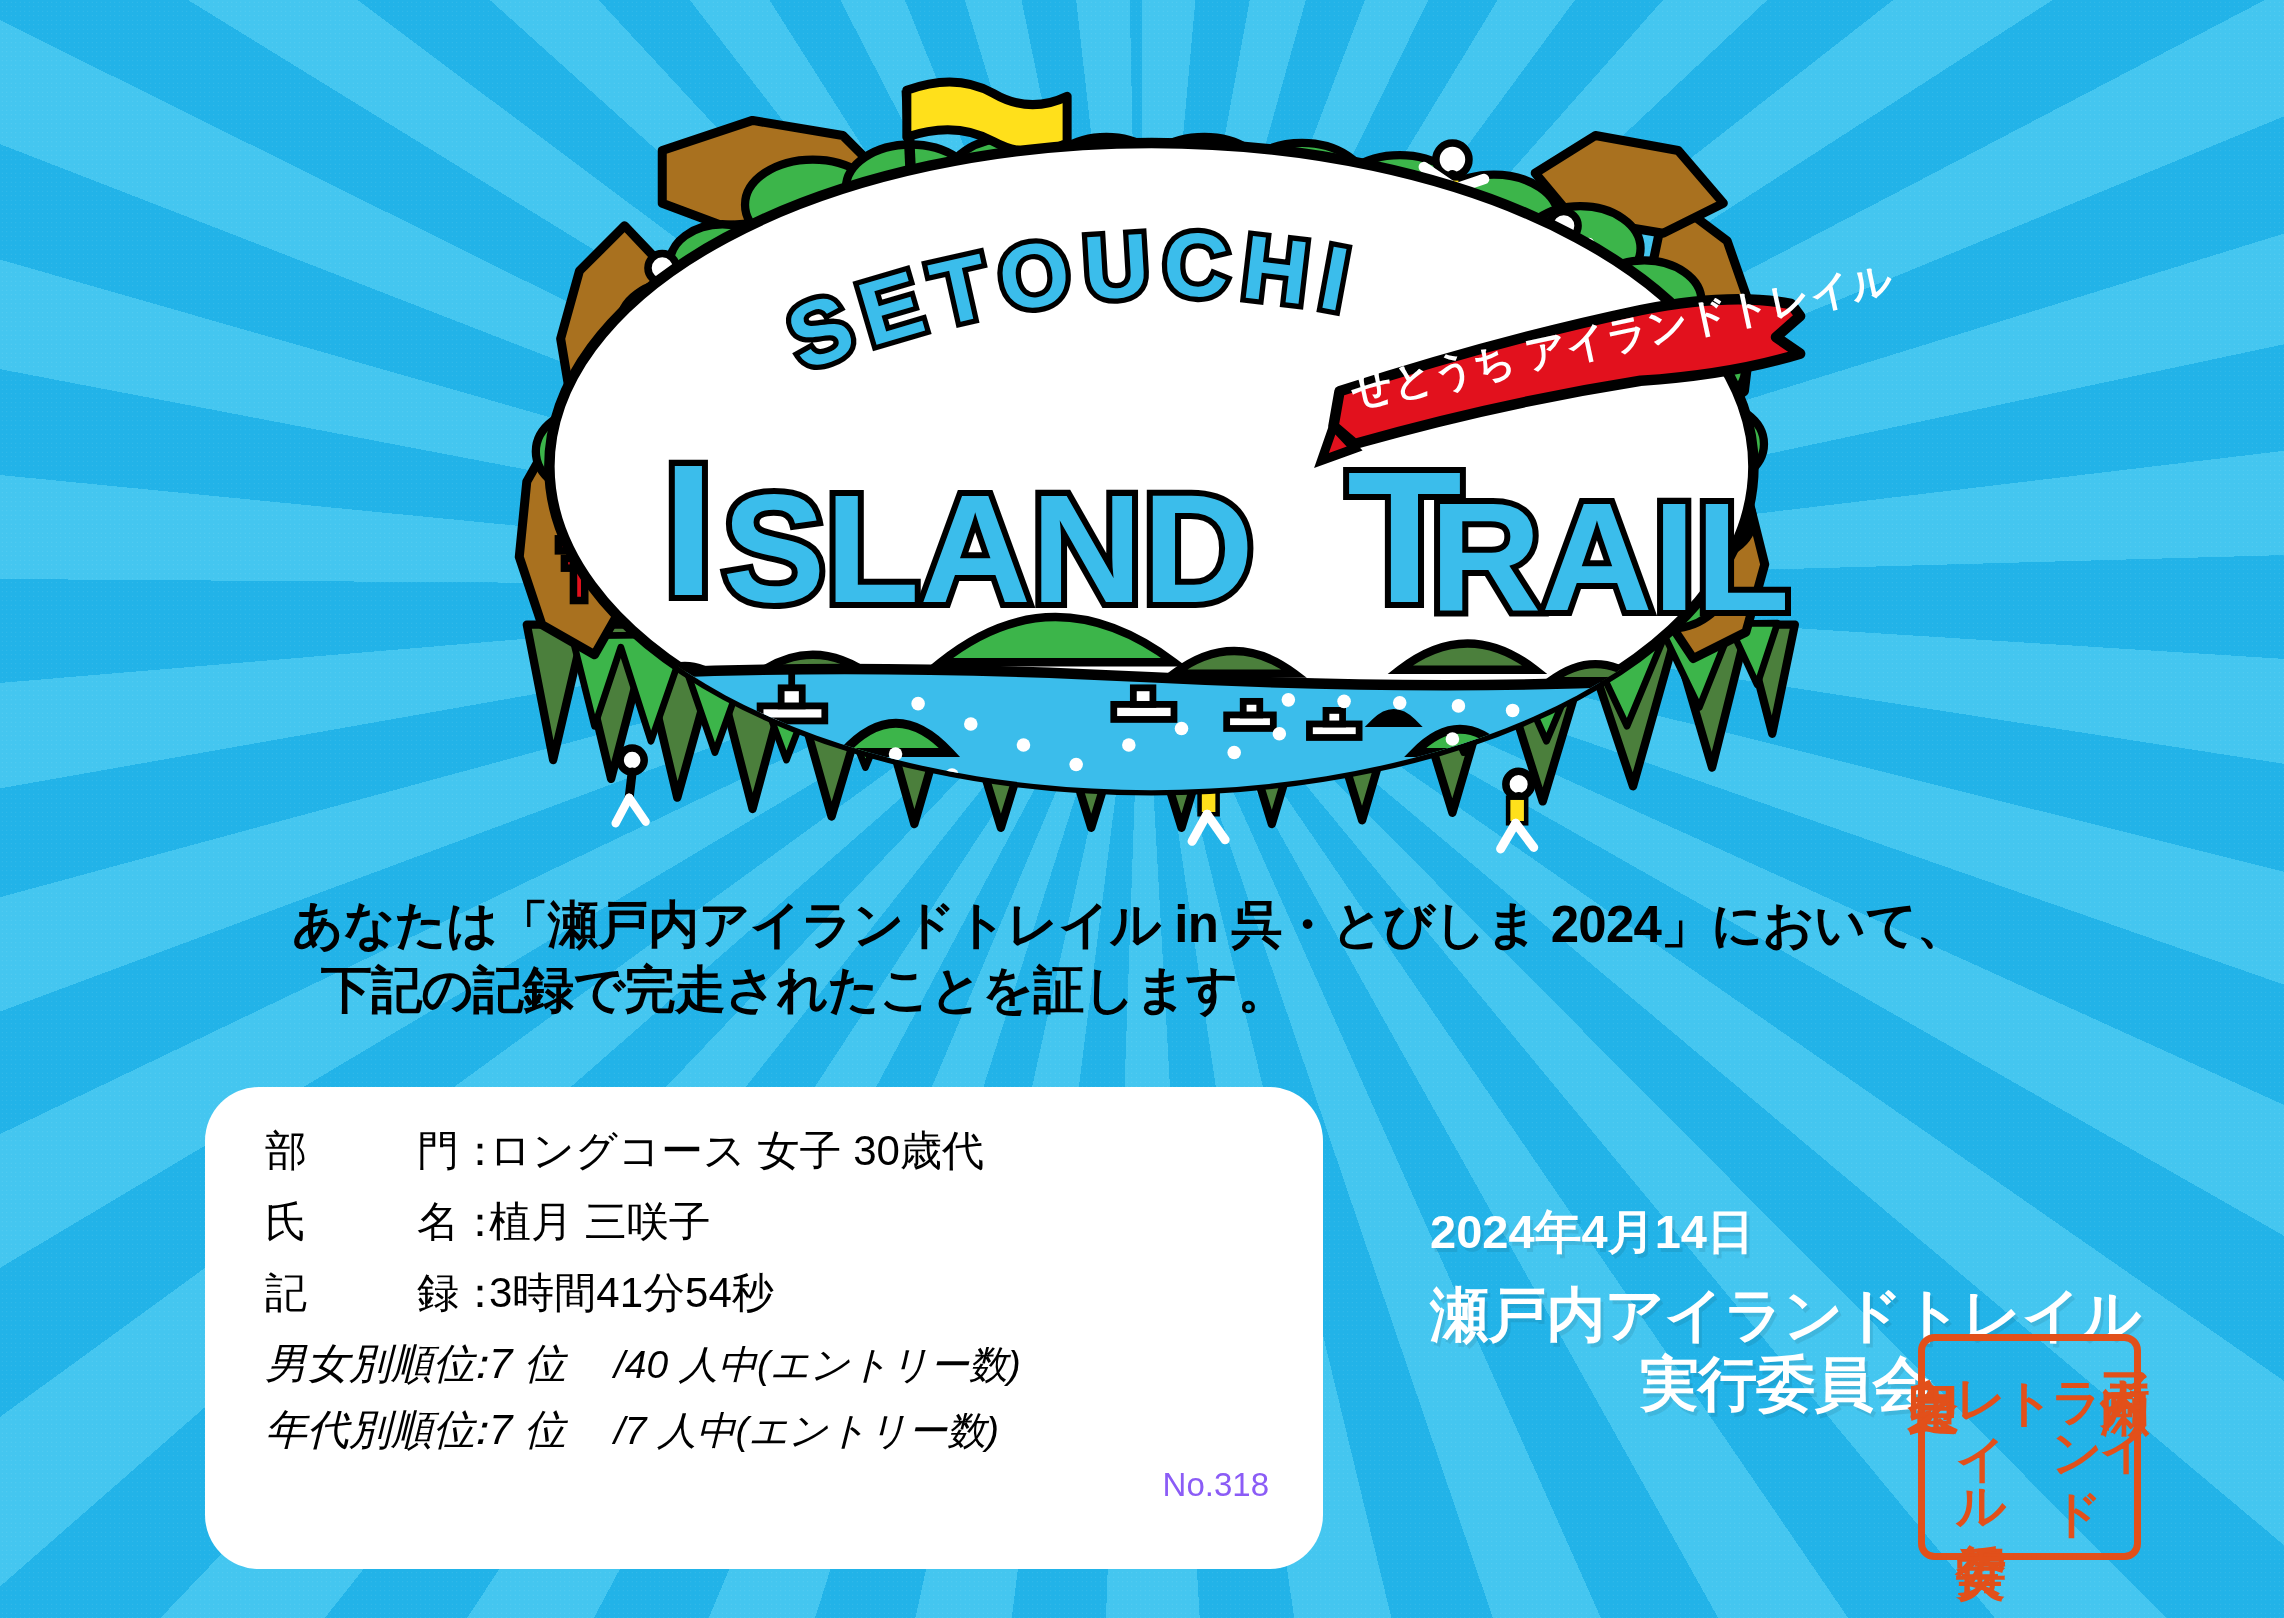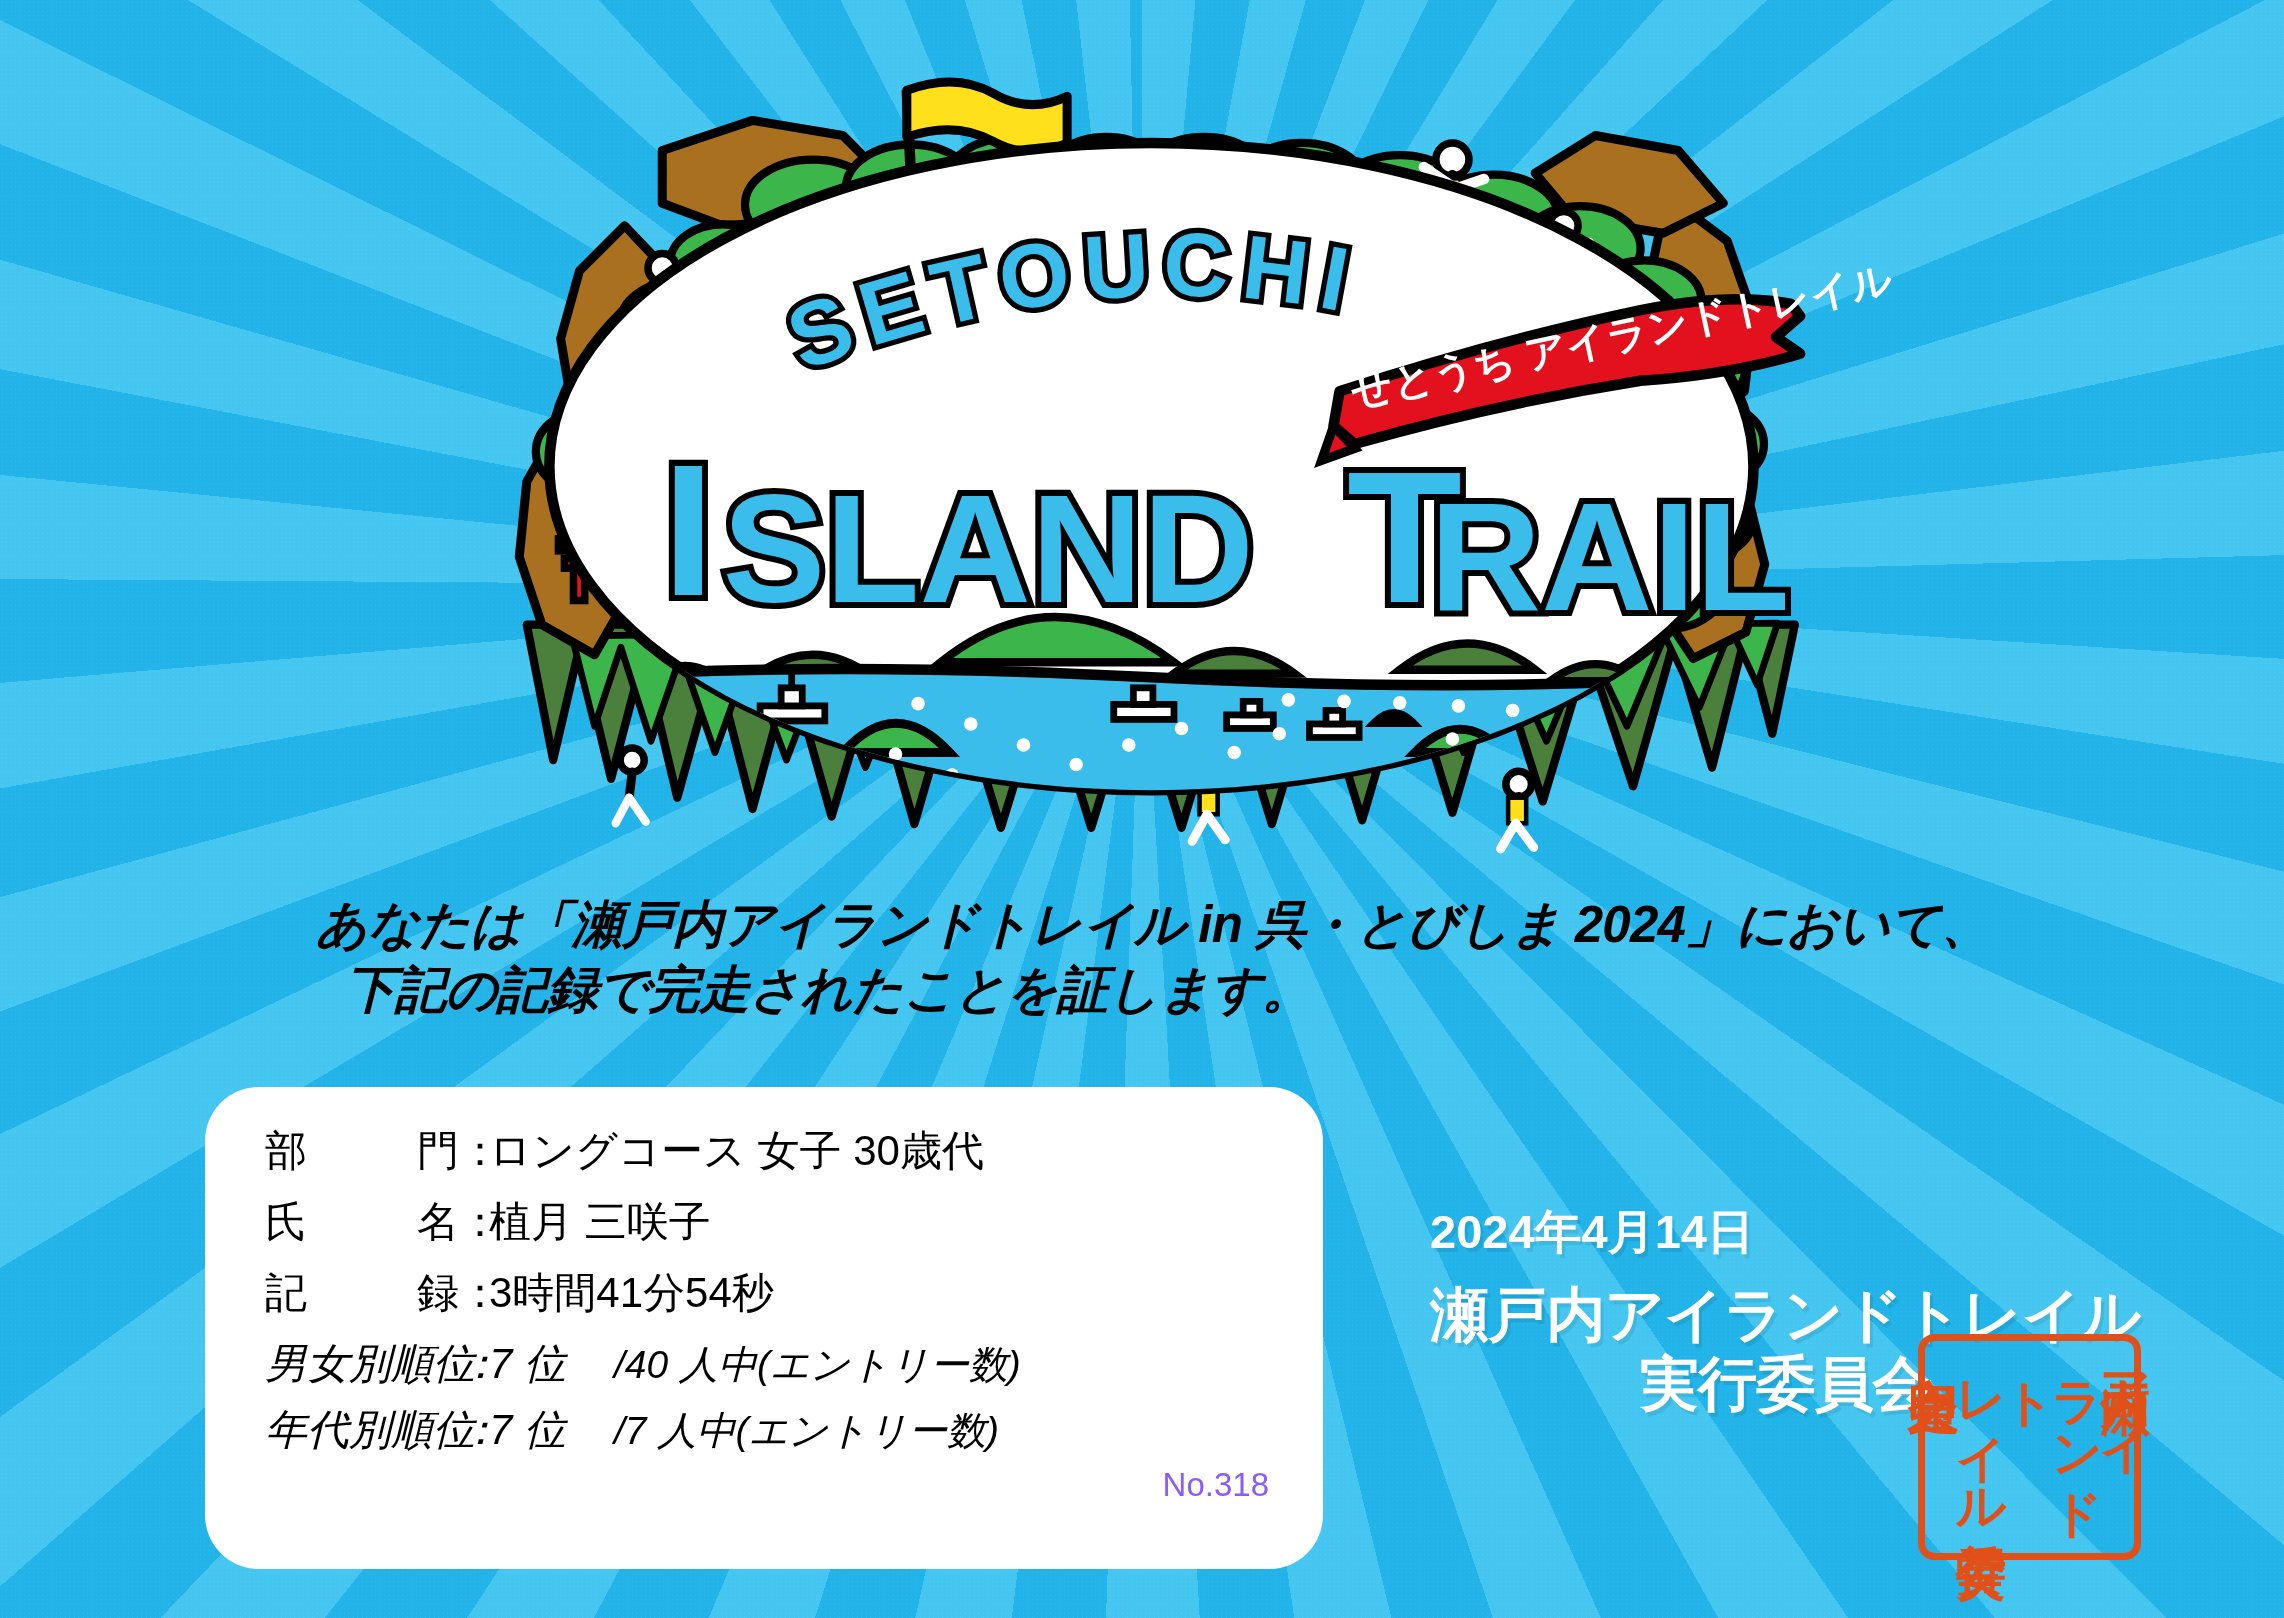--- a/index.html
+++ b/index.html
@@ -46,7 +46,7 @@
   
   #declaration {
     position: absolute;
-    left: 316px; top: 892px;
+    left: 292px; top: 892px;
     width: 1731px;
     z-index: 4;
     color: #000;
@@ -54,7 +54,6 @@
     font-weight: bold;
     line-height: 1.28;
     letter-spacing: -0.8px;
-    font-style: italic;
   }
   #declaration .line2 { padding-left: 29px; }
 

